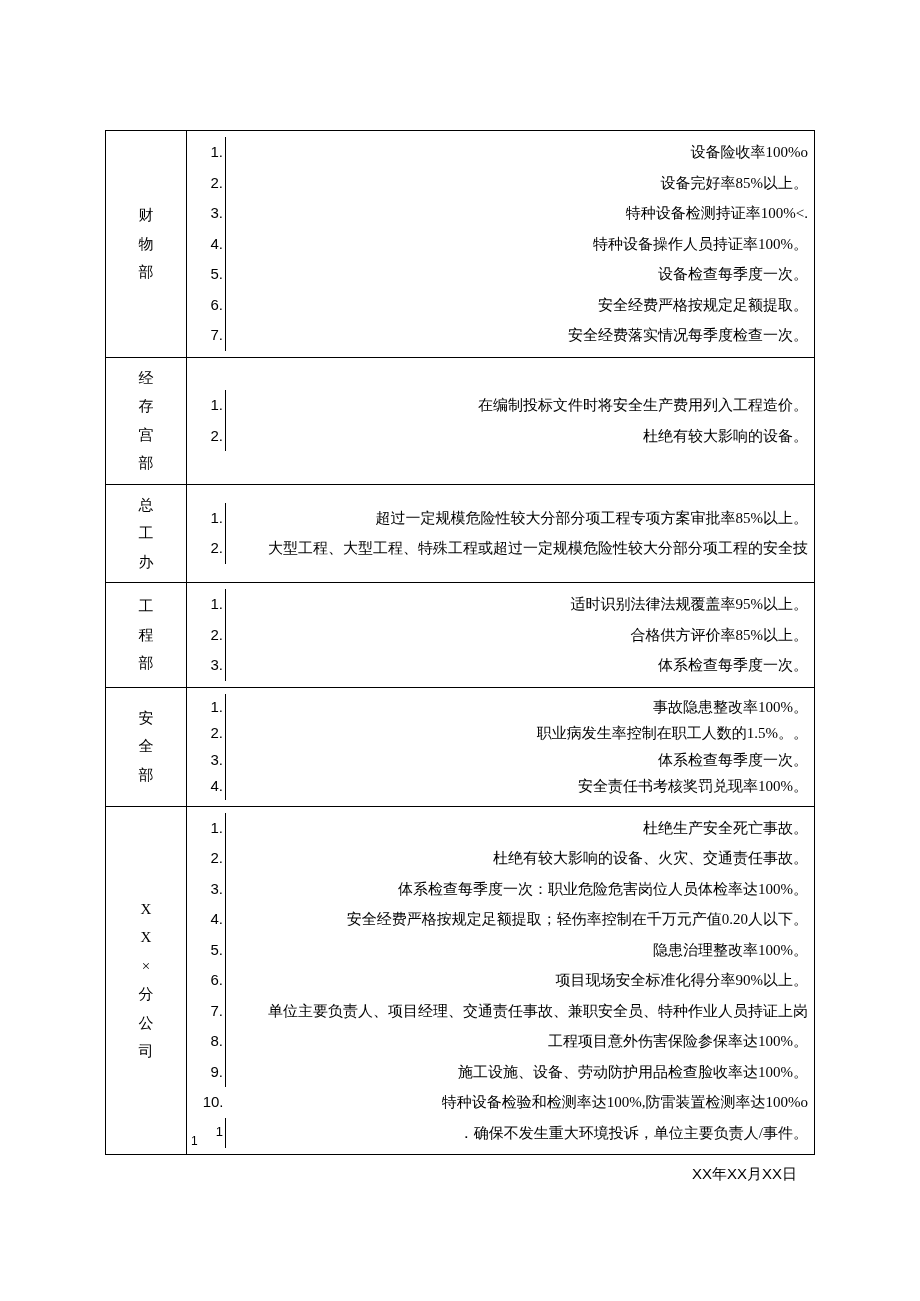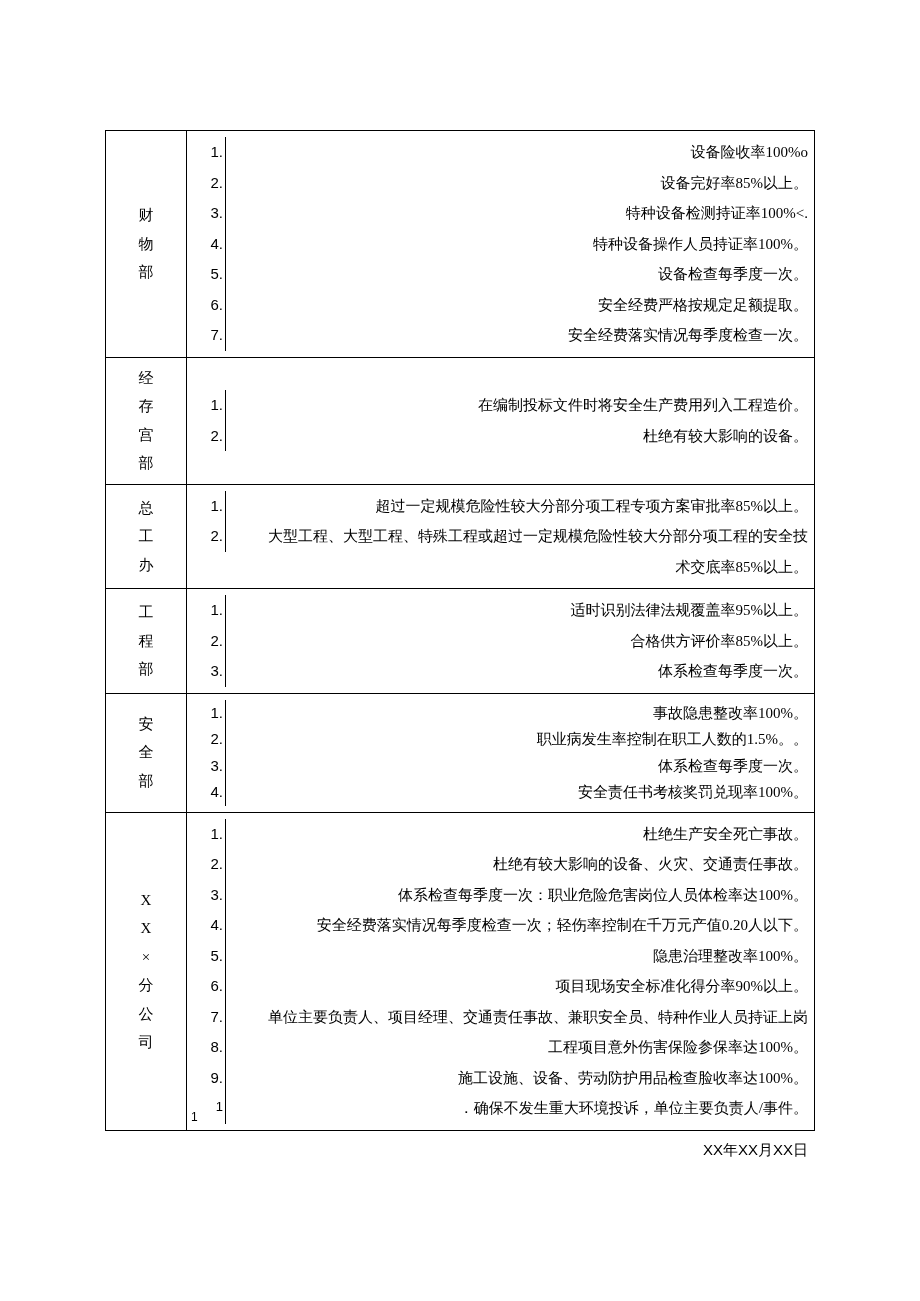--- a/index.html
+++ b/index.html
@@ -181,10 +181,6 @@
                 <div class="num">2.</div>
                 <div class="txt">大型工程、大型工程、特殊工程或超过一定规模危险性较大分部分项工程的安全技</div>
               </div>
-              <div class="itemrow">
-                <div class="num noborder" style="border-right: none; width: 0px;">&nbsp;</div>
-                <div class="txt wrap-cont" style="padding-left: 0px; margin-left: -30px;">术交底率85%以上。</div>
-              </div>
             </div>
           </td>
         </tr>

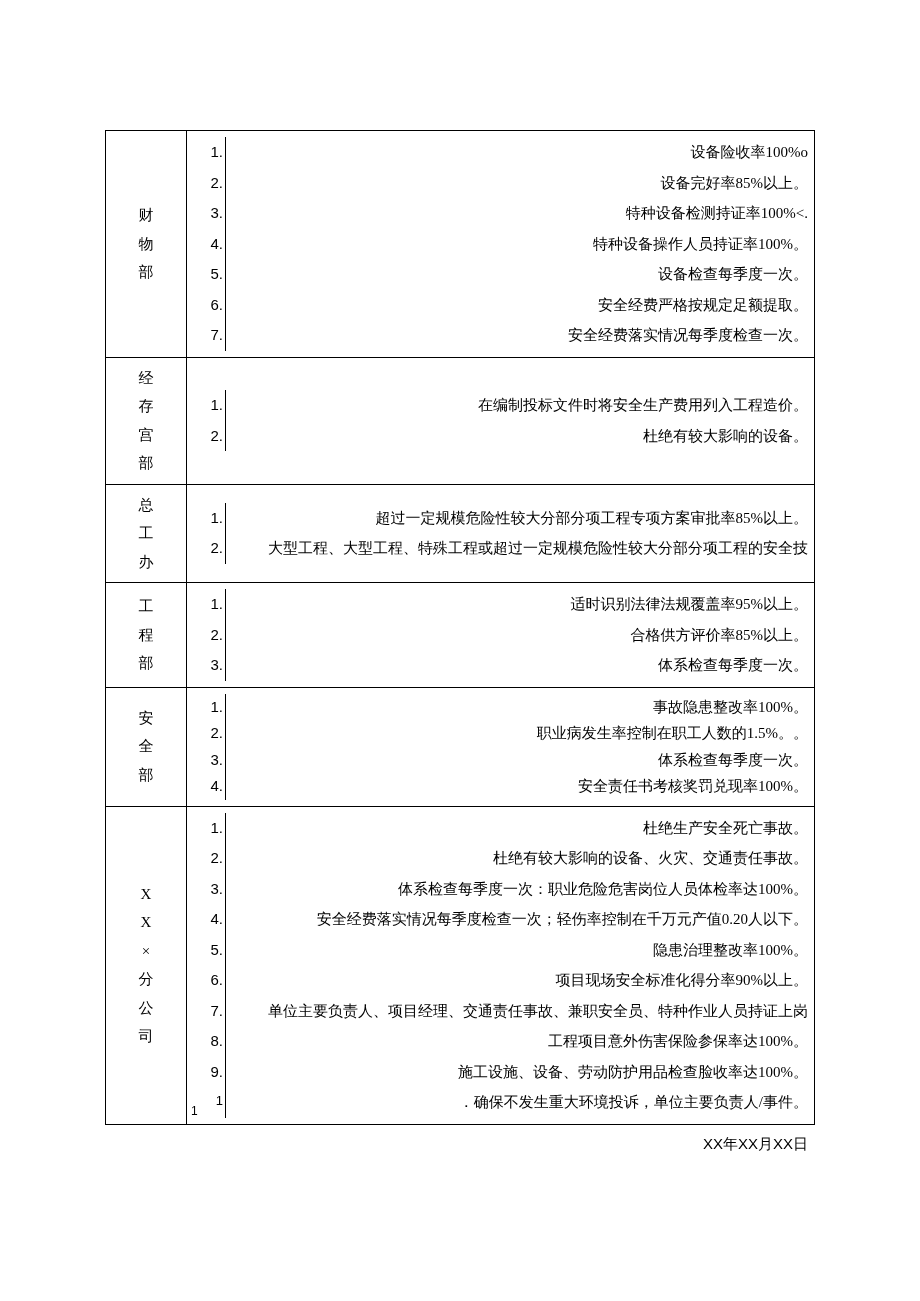--- a/index.html
+++ b/index.html
@@ -260,7 +260,7 @@
               </div>
               <div class="itemrow">
                 <div class="num">4.</div>
-                <div class="txt">安全经费落实情况每季度检查一次；轻伤率控制在千万元产值0.20人以下。</div>
+                <div class="txt">安全经费严格按规定足额提取；轻伤率控制在千万元产值0.20人以下。</div>
               </div>
               <div class="itemrow">
                 <div class="num">5.</div>

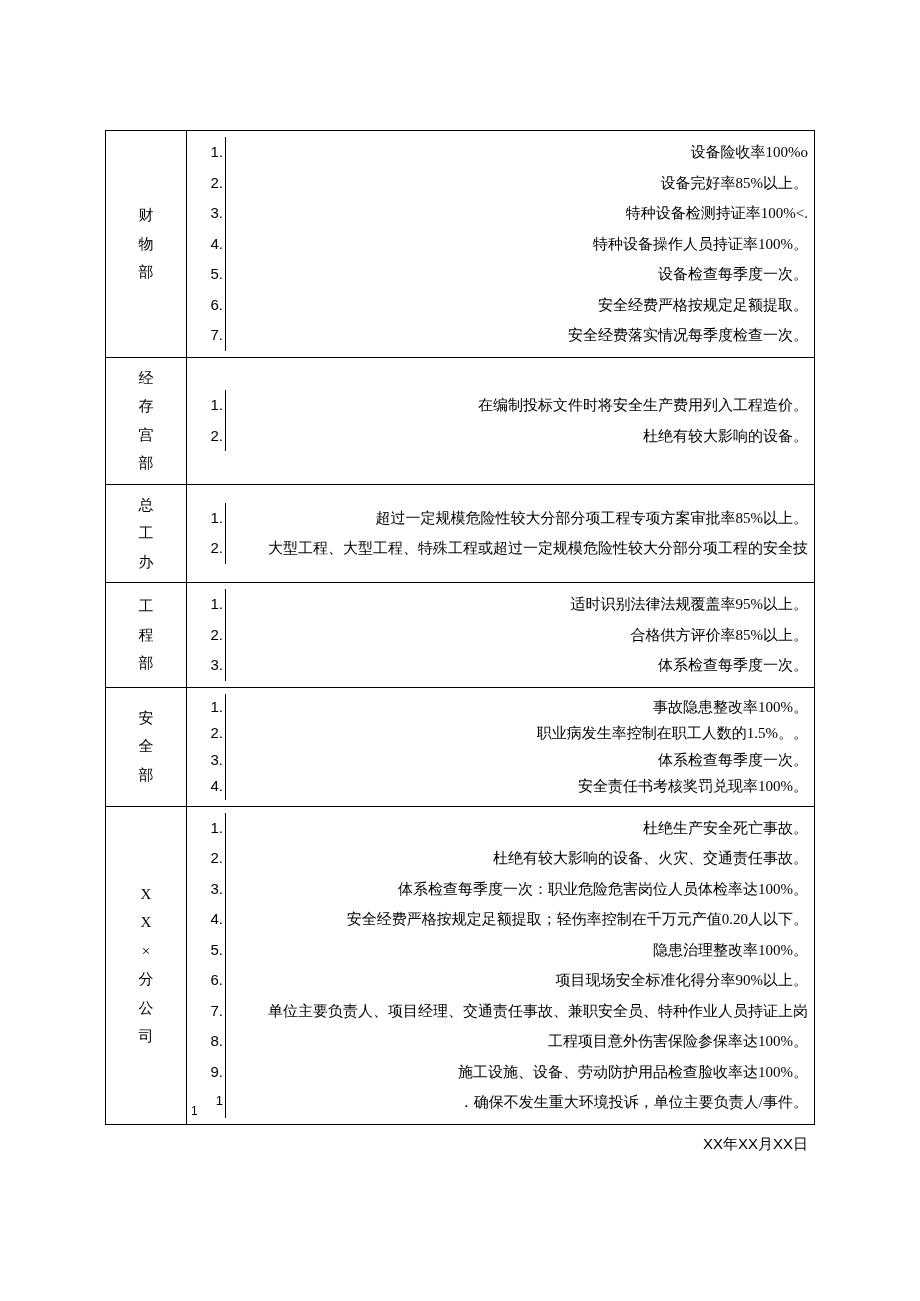--- a/index.html
+++ b/index.html
@@ -283,6 +283,10 @@
                 <div class="txt">施工设施、设备、劳动防护用品检查脸收率达100%。</div>
               </div>
               <div class="itemrow">
+                <div class="num noborder">10.</div>
+                <div class="txt">特种设备检验和检测率达100%,防雷装置检测率达100%o</div>
+              </div>
+              <div class="itemrow">
                 <div class="num" style="vertical-align: top; font-size: 13px;">1</div>
                 <div class="txt">．确保不发生重大环境投诉，单位主要负责人/事件。</div>
               </div>

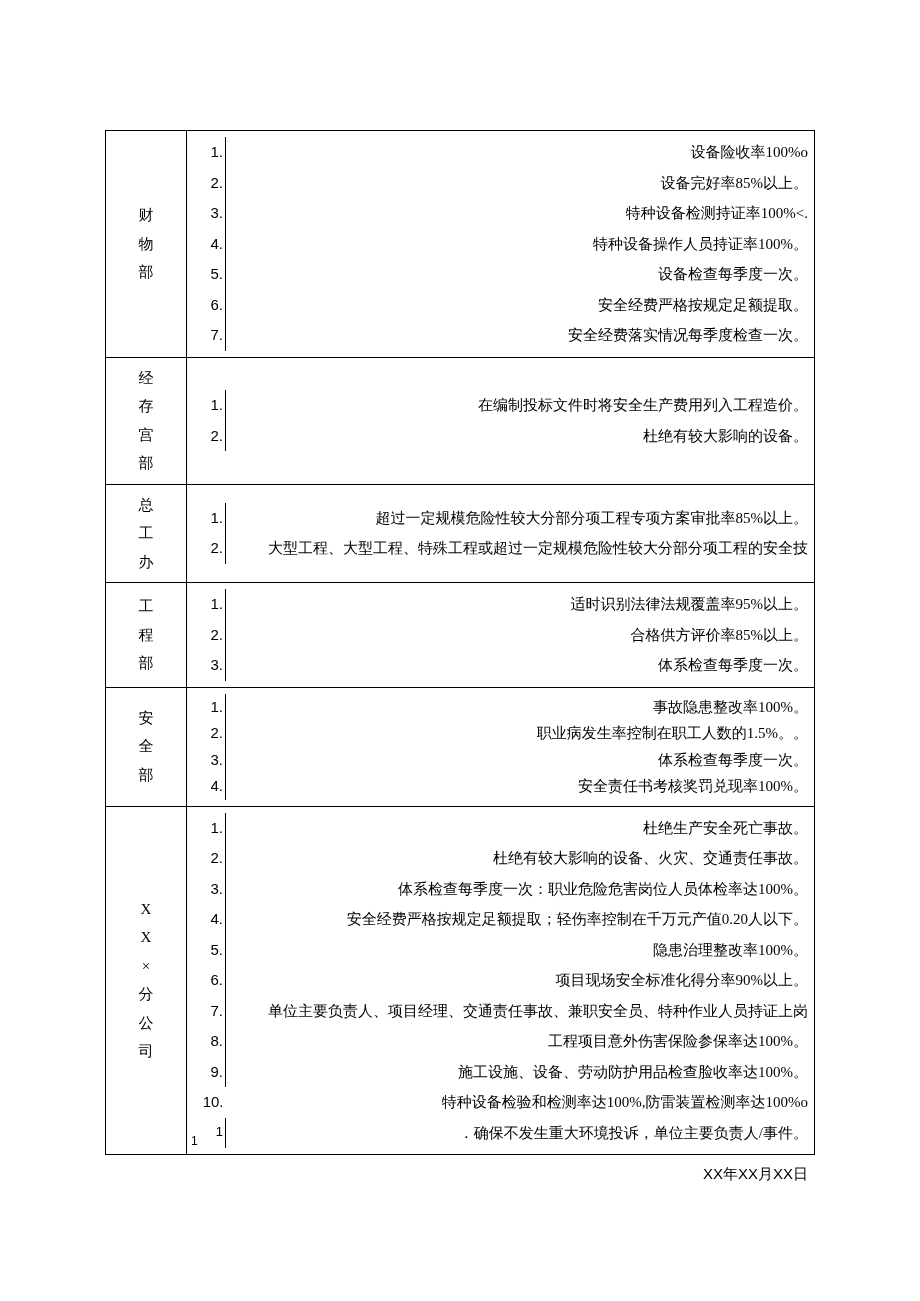--- a/index.html
+++ b/index.html
@@ -83,7 +83,7 @@
   }
   .footer-date {
     position: absolute;
-    right: 112px;
+    right: 123px;
     top: auto;
     margin-top: 8px;
     font-family: Arial, "SimSun", serif;

